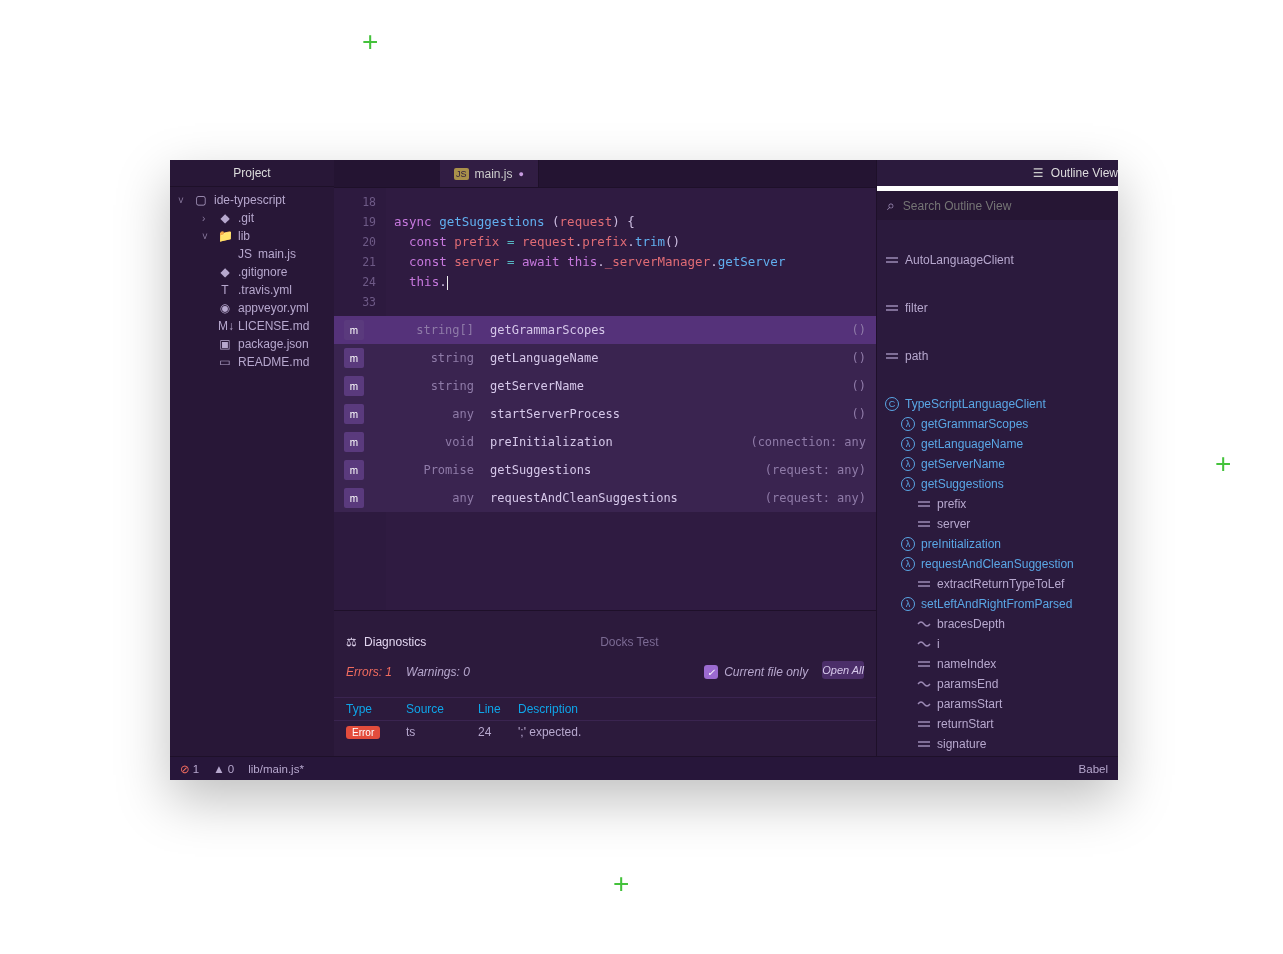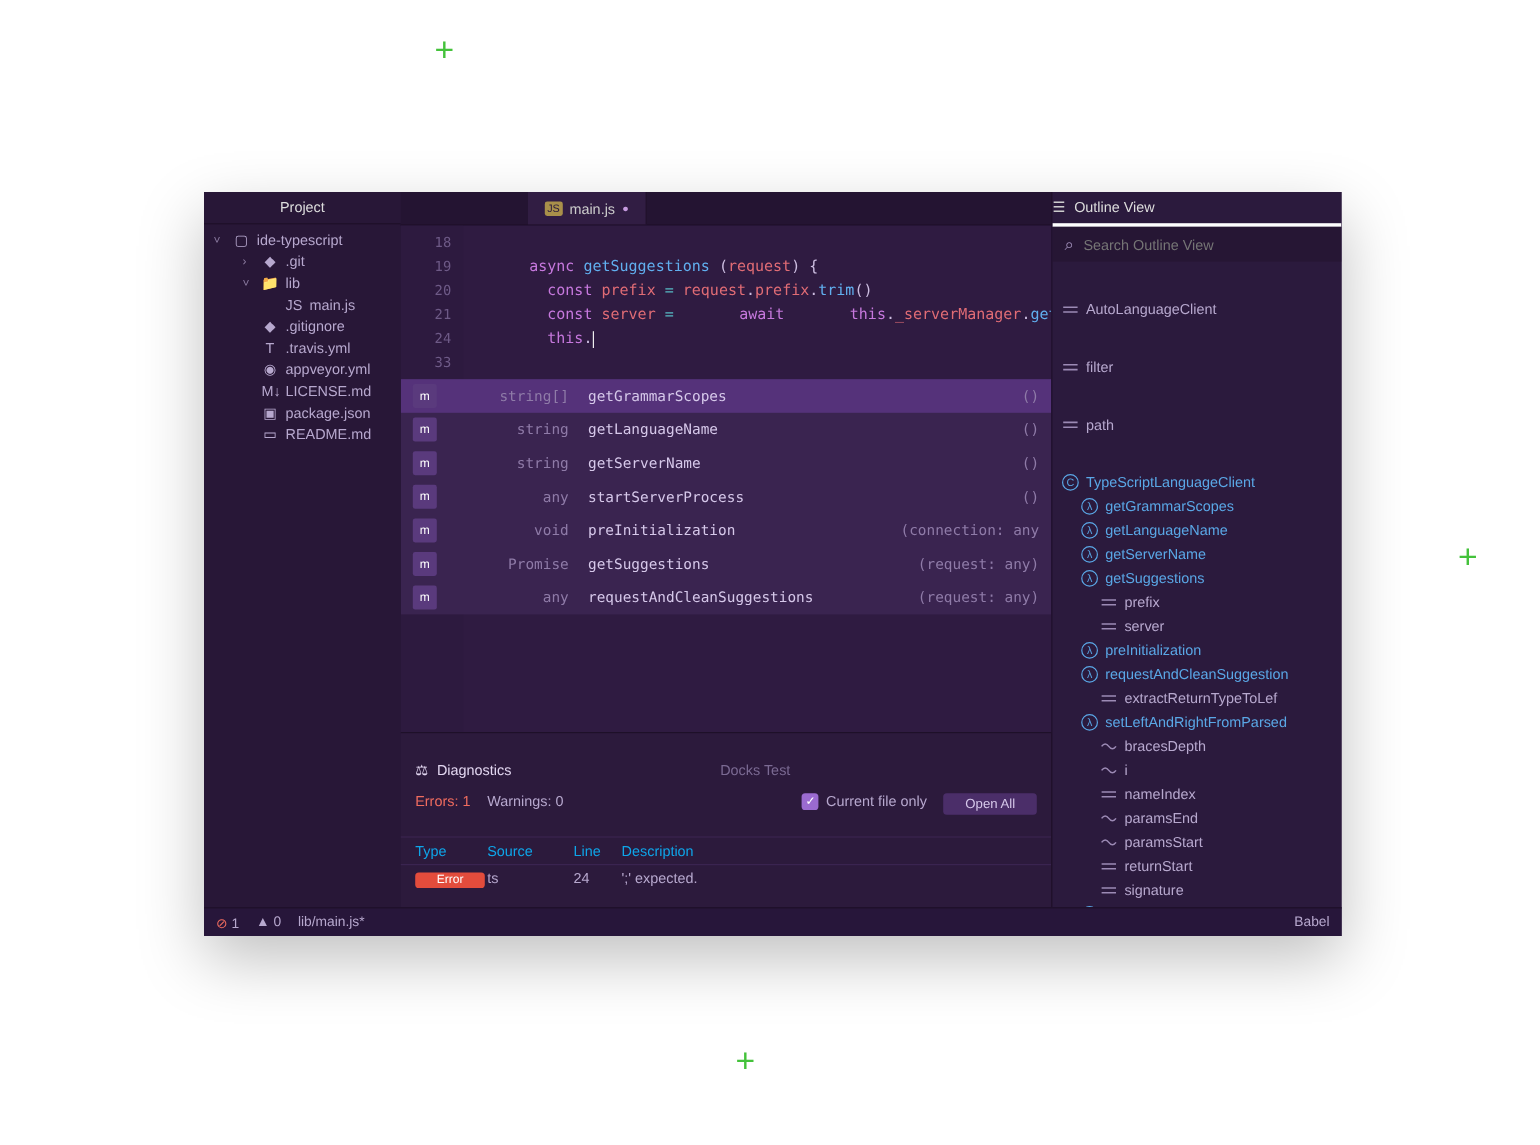--- a/index.html
+++ b/index.html
@@ -168,8 +168,8 @@
     overflow: hidden;
   }
   .outline-header {
-    text-align: left; padding: 6px 0; color: #ddd;
-    border-bottom: 3px solid #ffffff;
+    text-align: right; padding: 6px 0; color: #ddd;
+    border-bottom: 5px solid #ffffff;
   }
   .outline-search {
     display: flex; align-items: center; gap: 8px; padding: 6px 10px;

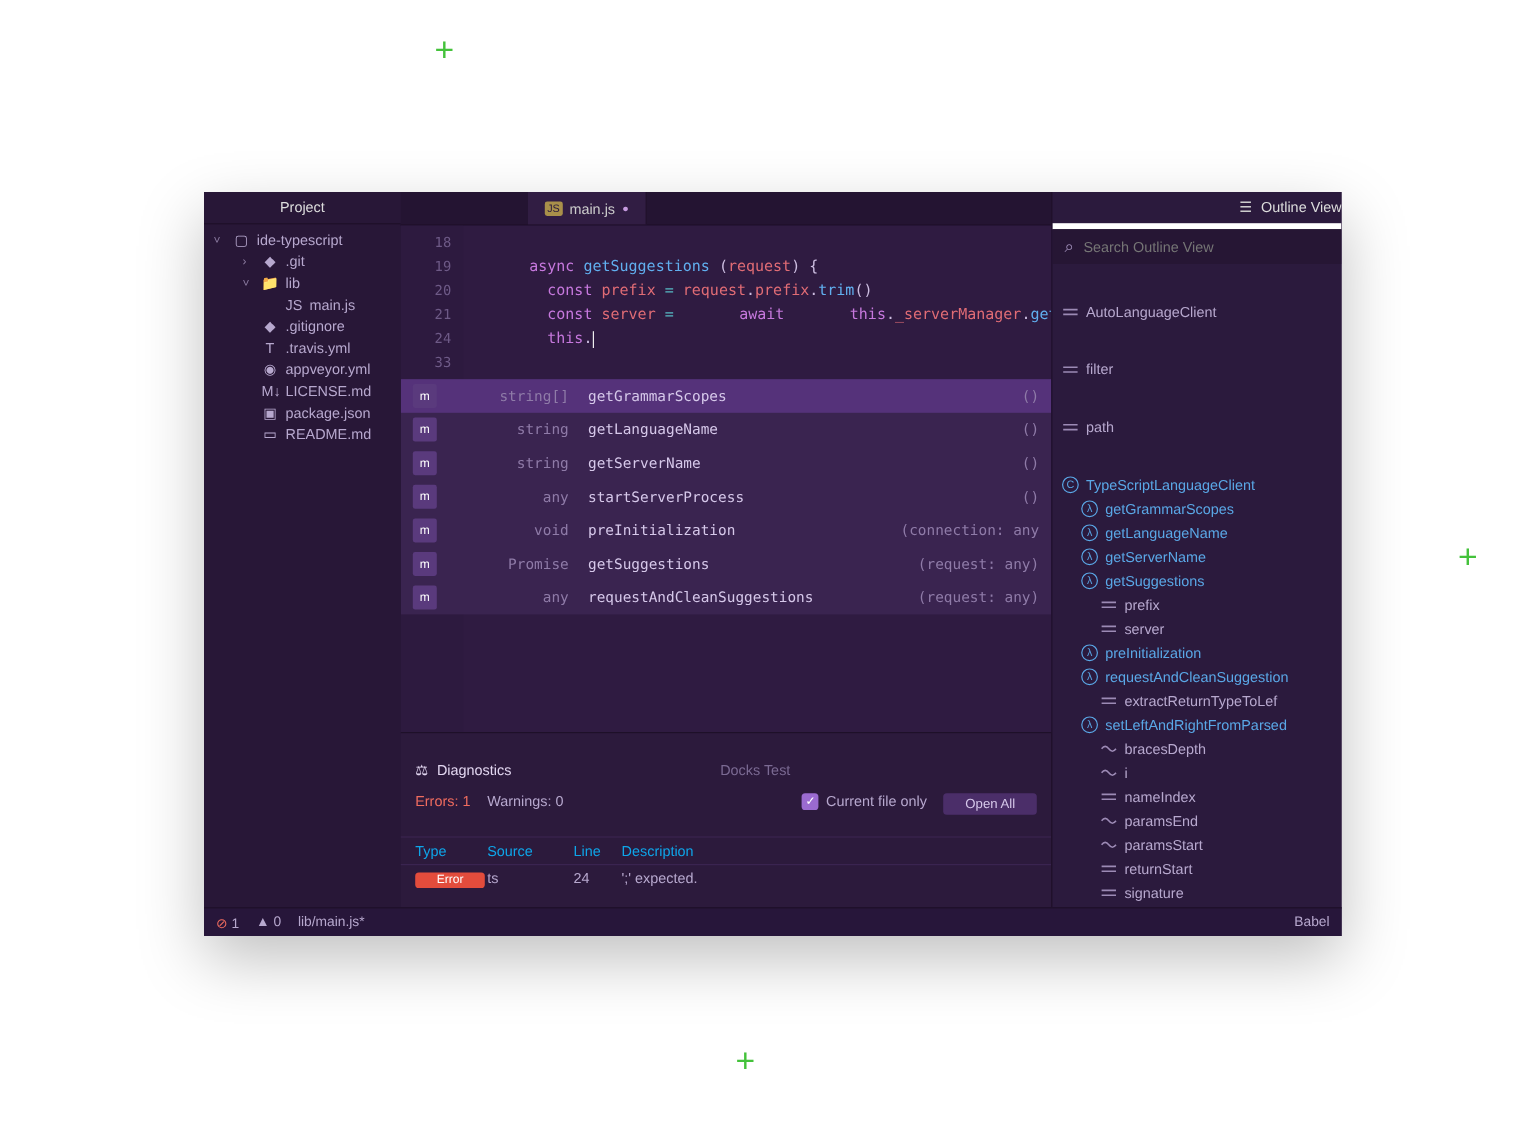--- a/index.html
+++ b/index.html
@@ -89,7 +89,7 @@
     overflow: hidden;
     color: #cdbee1;
   }
-  .kw  { color: #c678dd; margin-left: 47px; }
+  .kw  { color: #c678dd; }
   .fn  { color: #61afef; }
   .id  { color: #e06c75; }
   .op  { color: #56b6c2; }

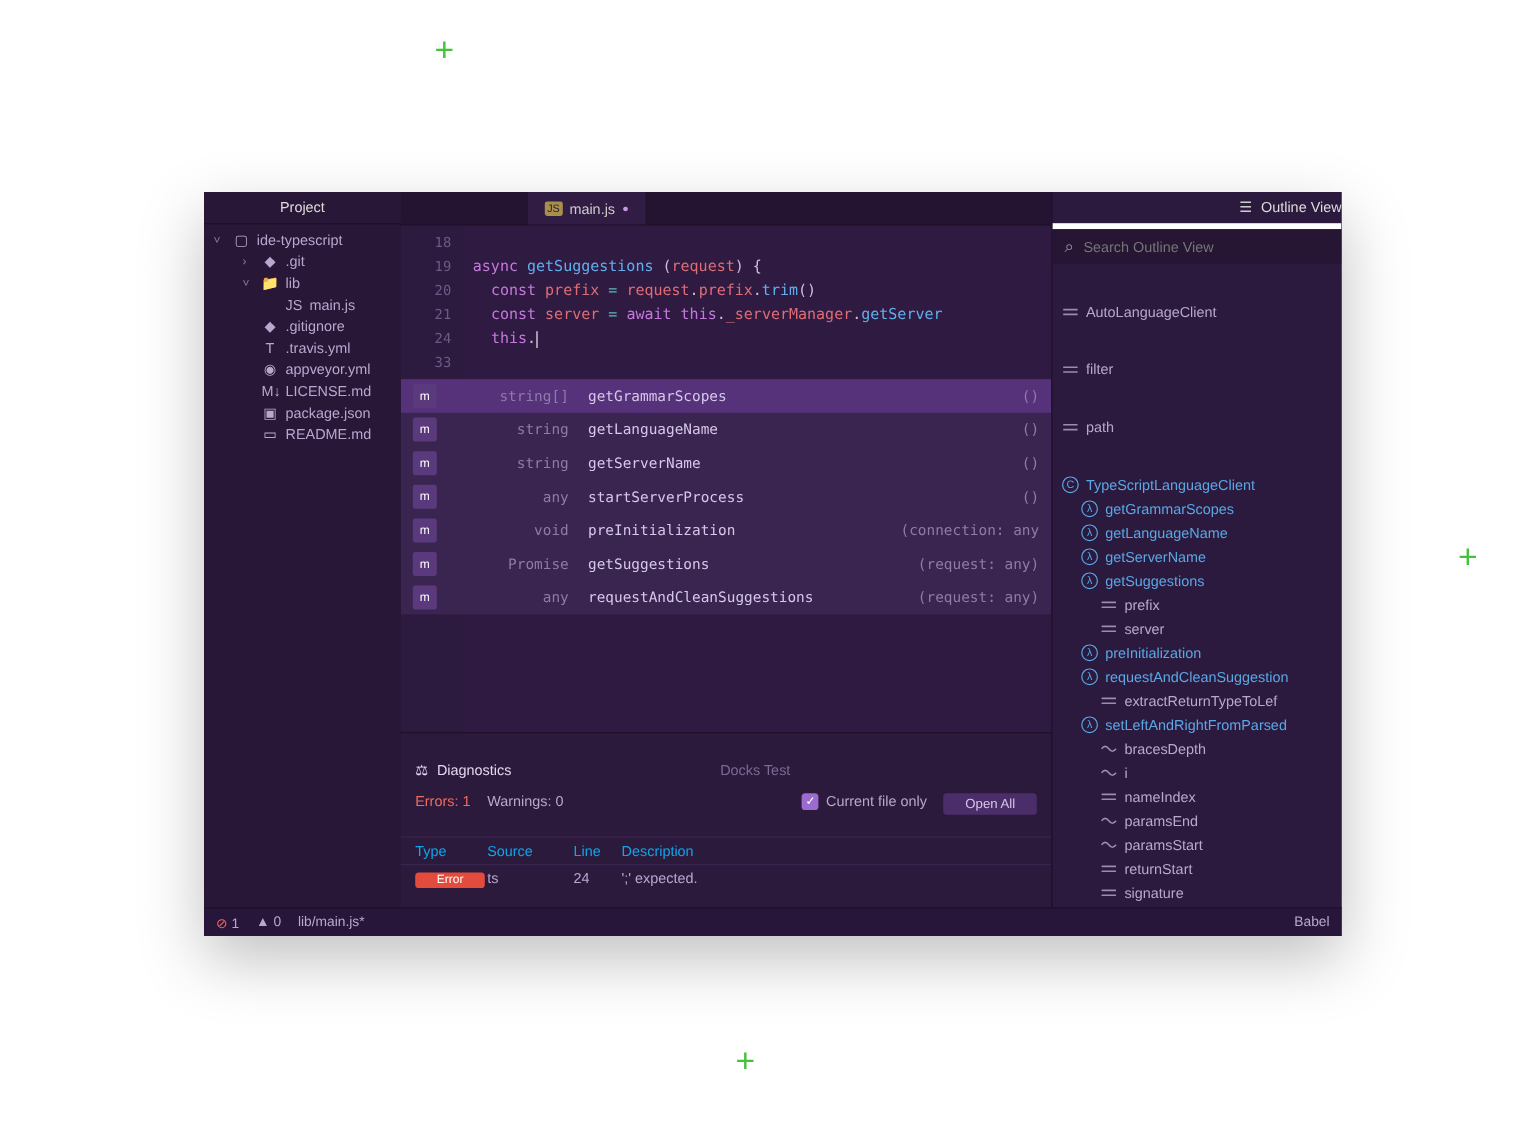--- a/index.html
+++ b/index.html
@@ -140,7 +140,7 @@
   .panel-tab.active { color: #e2d6f0; }
   .panel-tab.dim { color: #7b6a93; text-align: right; }
   .panel-ctrl {
-    display: flex; align-items: flex-start; gap: 14px; padding: 4px 12px 8px;
+    display: flex; align-items: flex-end; gap: 14px; padding: 4px 12px 8px; font-style: italic;
   }
   .errs { color: #f06c5f; }
   .warns { color: #b7a8ce; }

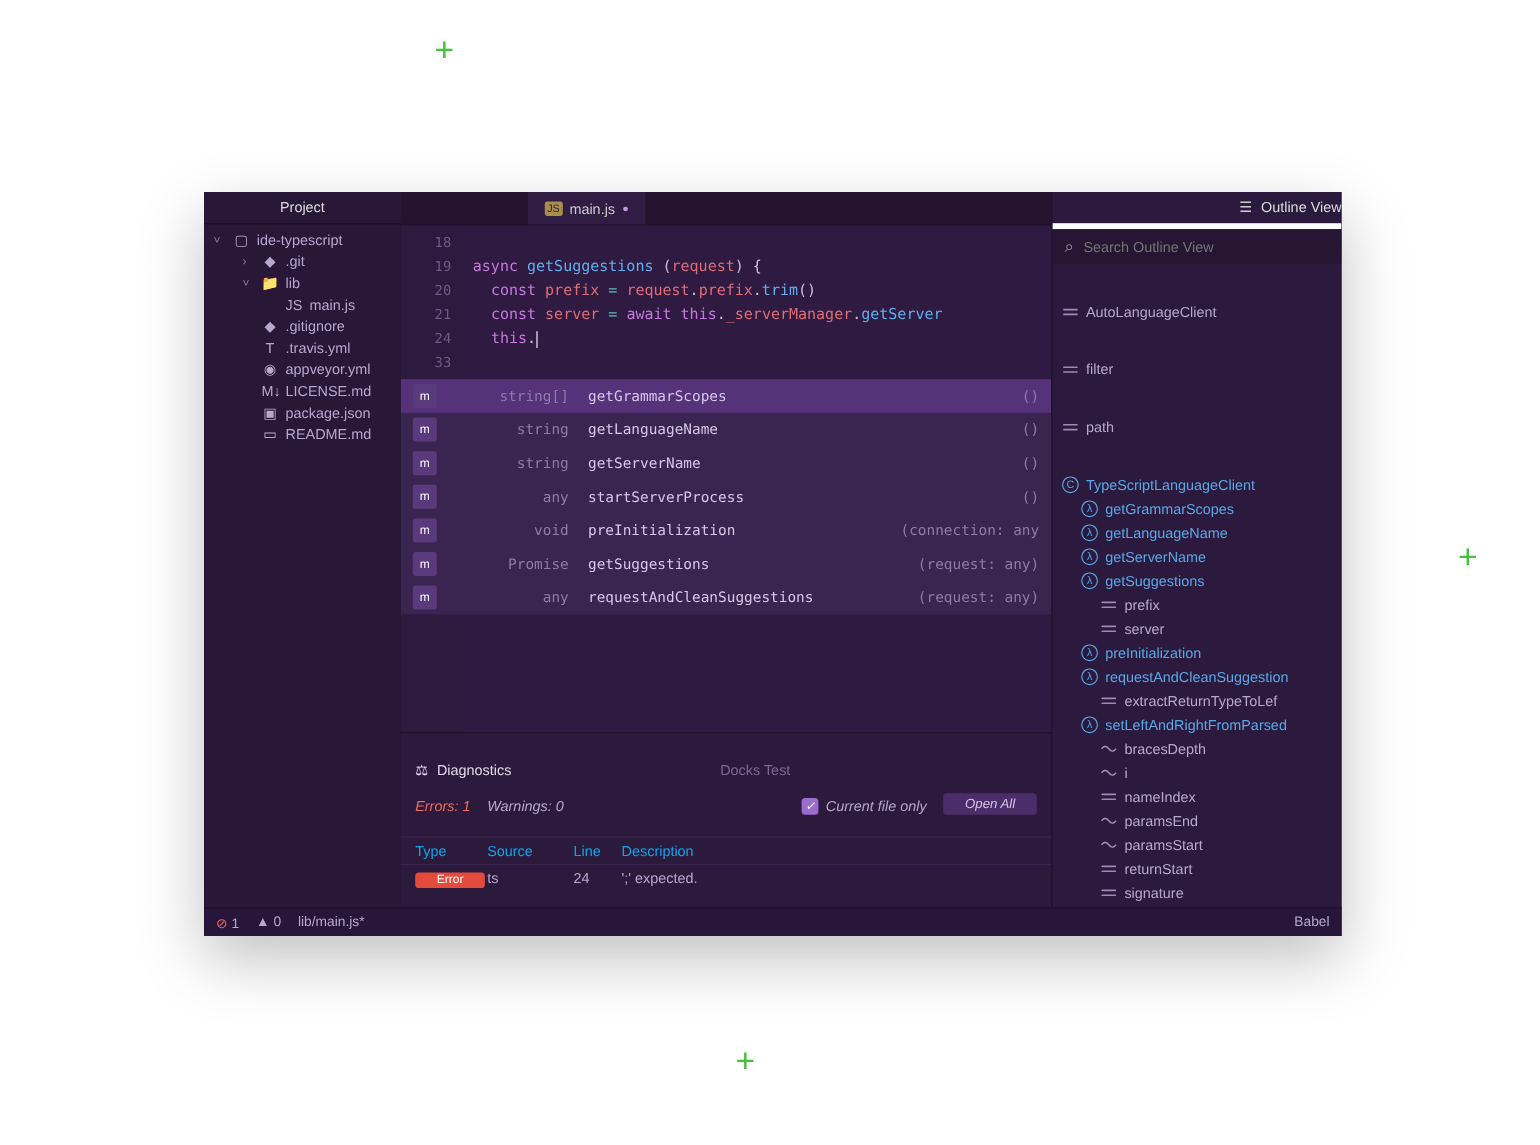--- a/index.html
+++ b/index.html
@@ -151,7 +151,7 @@
   }
   .btn {
     background: #4b2e69; color: #d6c8ea;
-    padding: 3px 18px; border-radius: 3px; font-size: 11px;
+    padding: 3px 0; border-radius: 3px; font-size: 11px;
   }
   .diag-head, .diag-row { display: flex; padding: 4px 12px; }
   .diag-head { color: #0ea5e9; border-top: 1px solid #3a2450; border-bottom: 1px solid #3a2450; margin-top: 10px; }

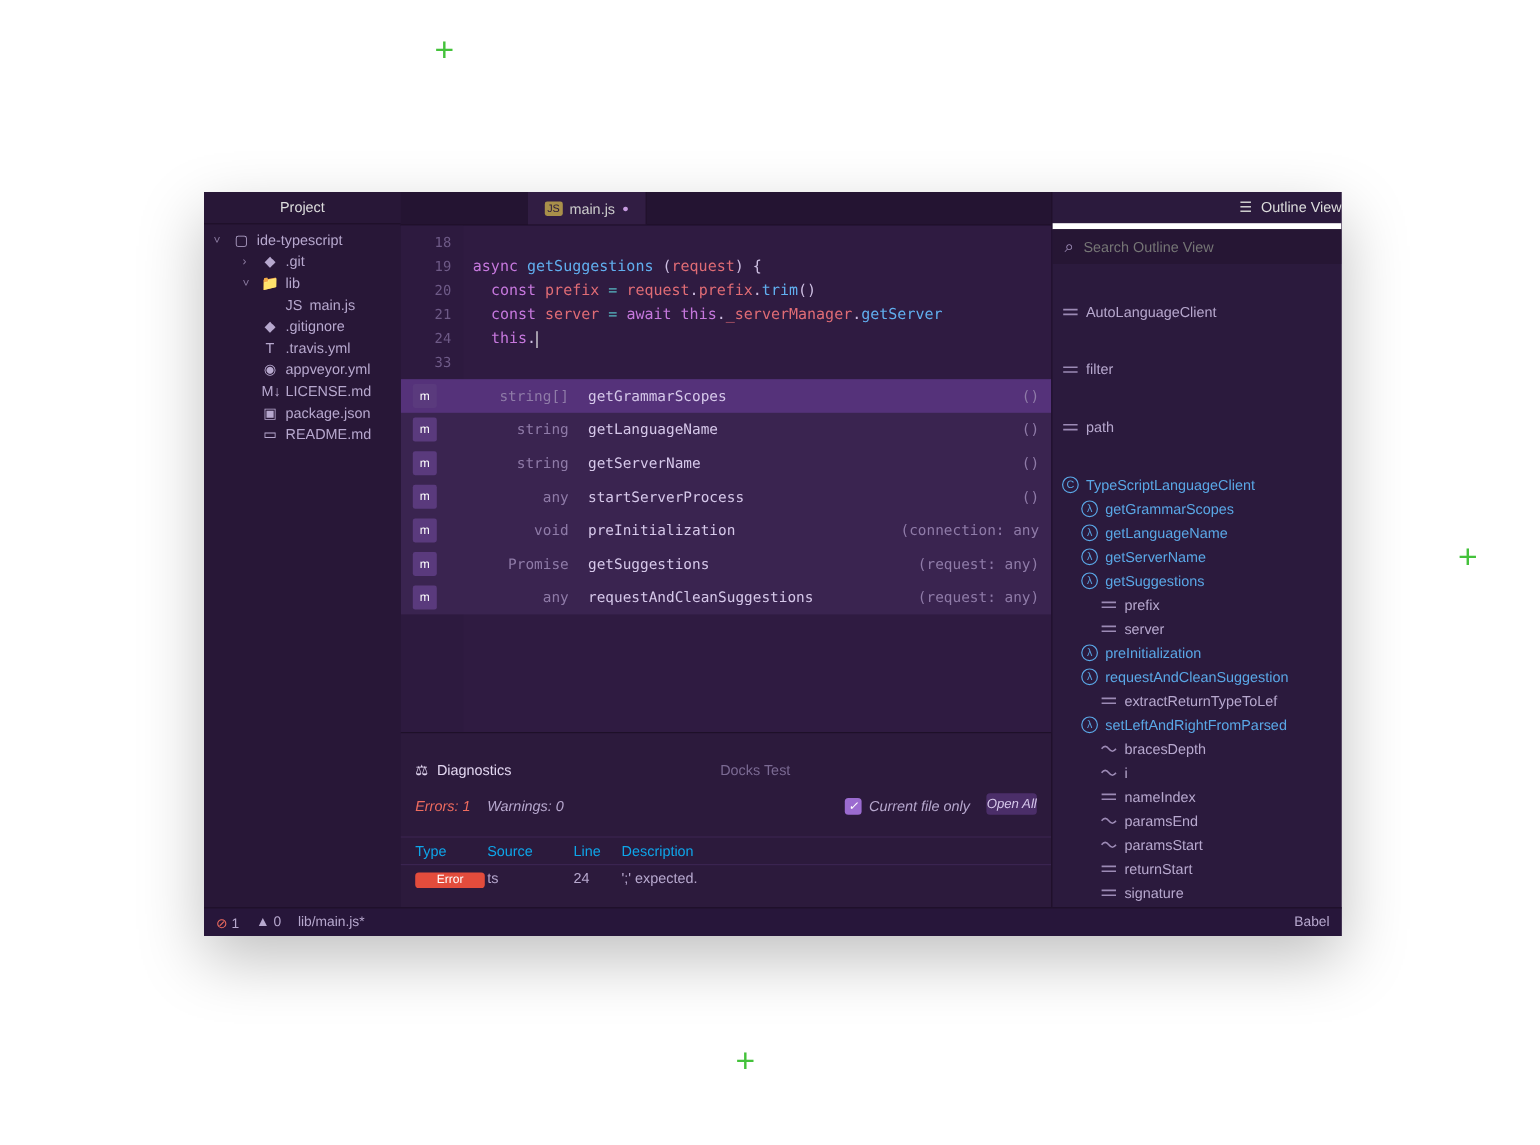--- a/index.html
+++ b/index.html
@@ -156,7 +156,7 @@
   .diag-head, .diag-row { display: flex; padding: 4px 12px; }
   .diag-head { color: #0ea5e9; border-top: 1px solid #3a2450; border-bottom: 1px solid #3a2450; margin-top: 10px; }
   .c-type{width:60px} .c-src{width:72px} .c-line{width:40px} .c-desc{flex:1}
-  .badge-err { background:#e34c3c; color:#fff; padding:1px 18px; border-radius:3px; font-size:10px; }
+  .badge-err { background:#e34c3c; color:#fff; padding:1px 6px; border-radius:3px; font-size:10px; }
   
   .outline {
     width: 242px;

